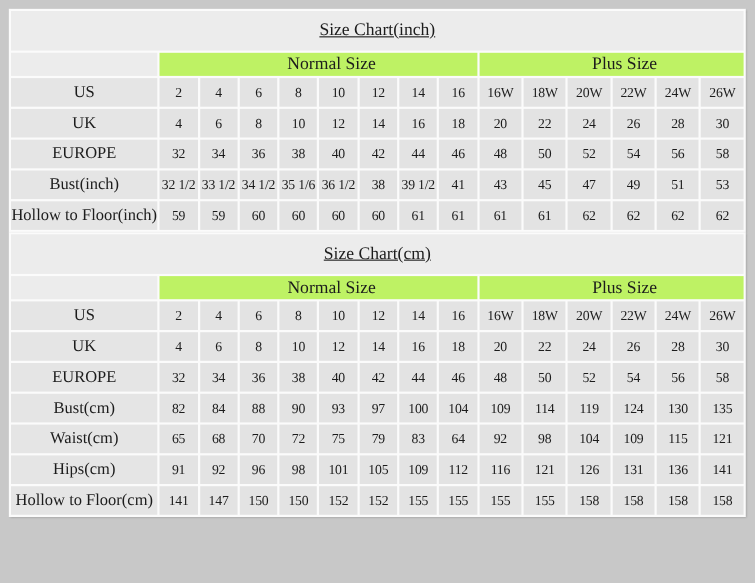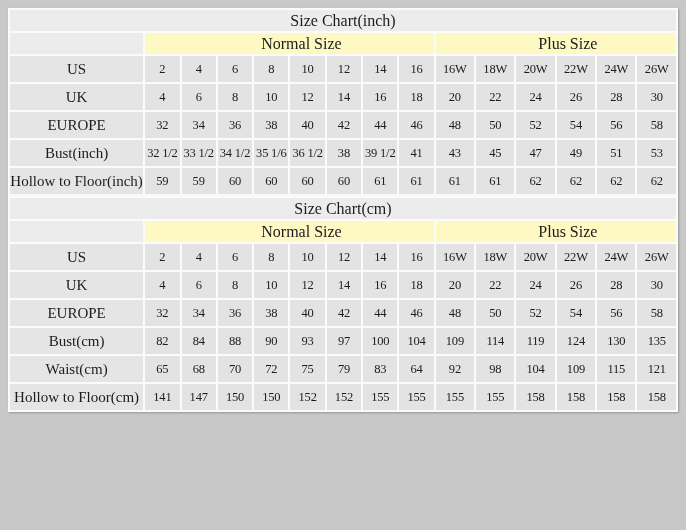--- a/index.html
+++ b/index.html
@@ -45,7 +45,8 @@
   th.title {
     background: #ececec;
     font-size: 16px;
-    height: 21px;
+    height: 36px;
+    text-decoration: underline;
   }
   th.group {
     background: #fef9c3;

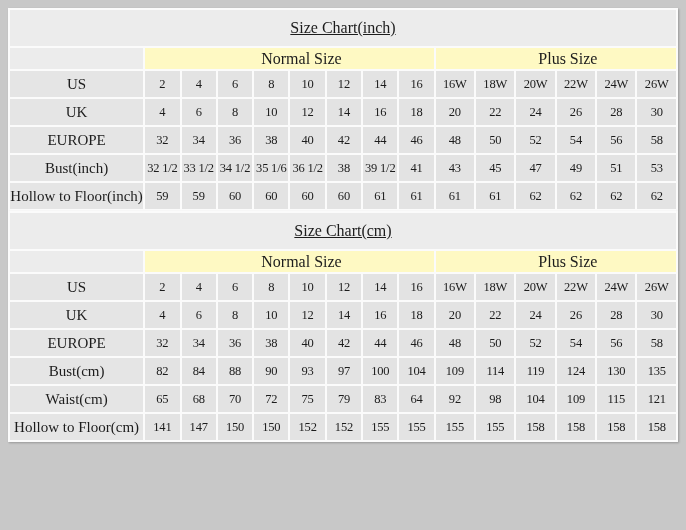--- a/index.html
+++ b/index.html
@@ -49,7 +49,7 @@
     text-decoration: underline;
   }
   th.group {
-    background: #fef9c3;
+    background: #bef264;
     font-size: 16px;
     height: 21px;
     padding-left: 24px;

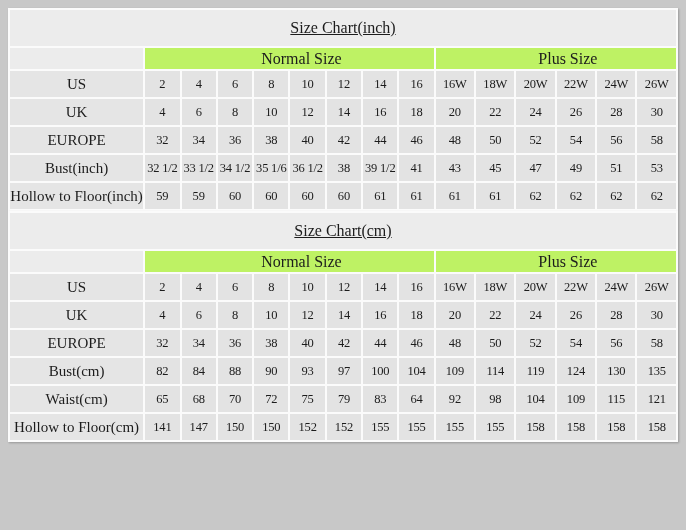--- a/index.html
+++ b/index.html
@@ -306,6 +306,23 @@
           <td>121</td>
         </tr>
         <tr>
+          <th class="rowlabel">Hips(cm)</th>
+          <td>91</td>
+          <td>92</td>
+          <td>96</td>
+          <td>98</td>
+          <td>101</td>
+          <td>105</td>
+          <td>109</td>
+          <td>112</td>
+          <td>116</td>
+          <td>121</td>
+          <td>126</td>
+          <td>131</td>
+          <td>136</td>
+          <td>141</td>
+        </tr>
+        <tr>
           <th class="rowlabel">Hollow to Floor(cm)</th>
           <td>141</td>
           <td>147</td>

